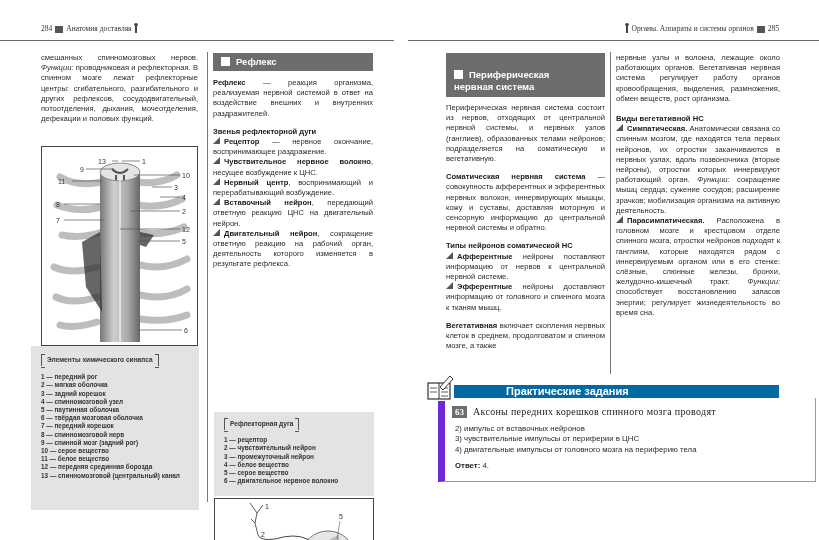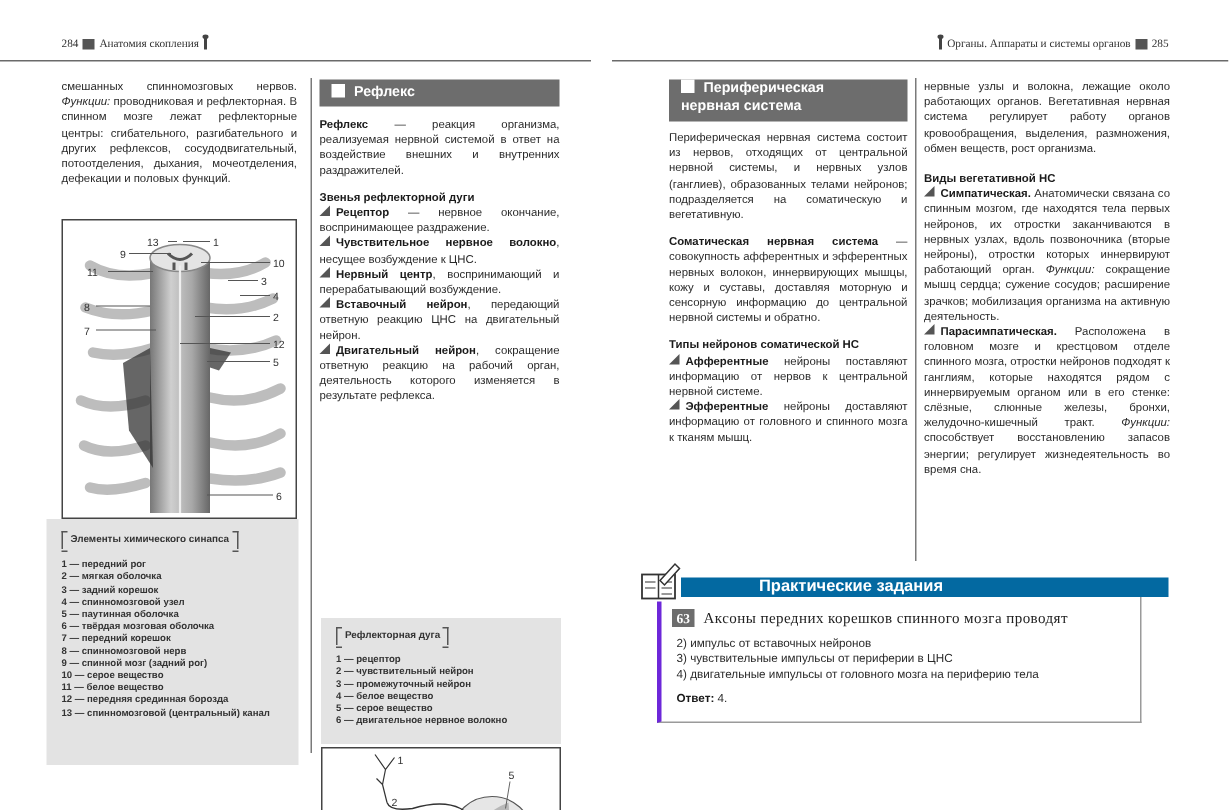--- a/index.html
+++ b/index.html
@@ -37,7 +37,7 @@
 <body>
 
 <div class="running-head" style="left:41px;">
-  <span>284</span><span class="sq"></span><span>Анатомия скопления</span><span class="fig"></span>
+  <span>284</span><span class="sq"></span><span>Анатомия доставляя</span><span class="fig"></span>
 </div>
 <div class="head-rule" style="left:0; width:394px;"></div>
 

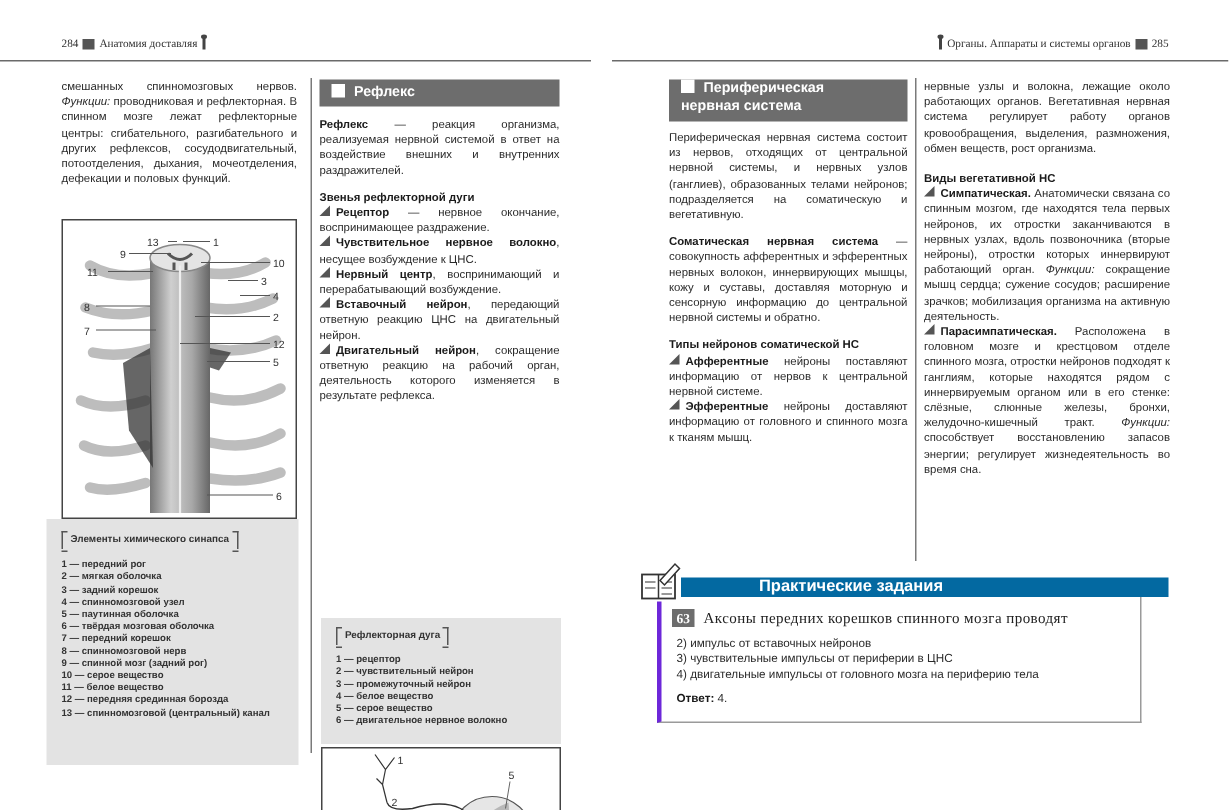--- a/index.html
+++ b/index.html
@@ -186,7 +186,7 @@
 <div class="head-rule" style="left:408px; width:411px;"></div>
 
 <div class="col" style="left:446px; top:53px; width:159px;">
-  <div class="sect-head" style="padding-top:0; padding-bottom:4px;">
+  <div class="sect-head" style="padding-top:16px; padding-bottom:4px;">
     <div><span class="box"></span><span>Периферическая</span></div>
     <div>нервная система</div>
   </div>

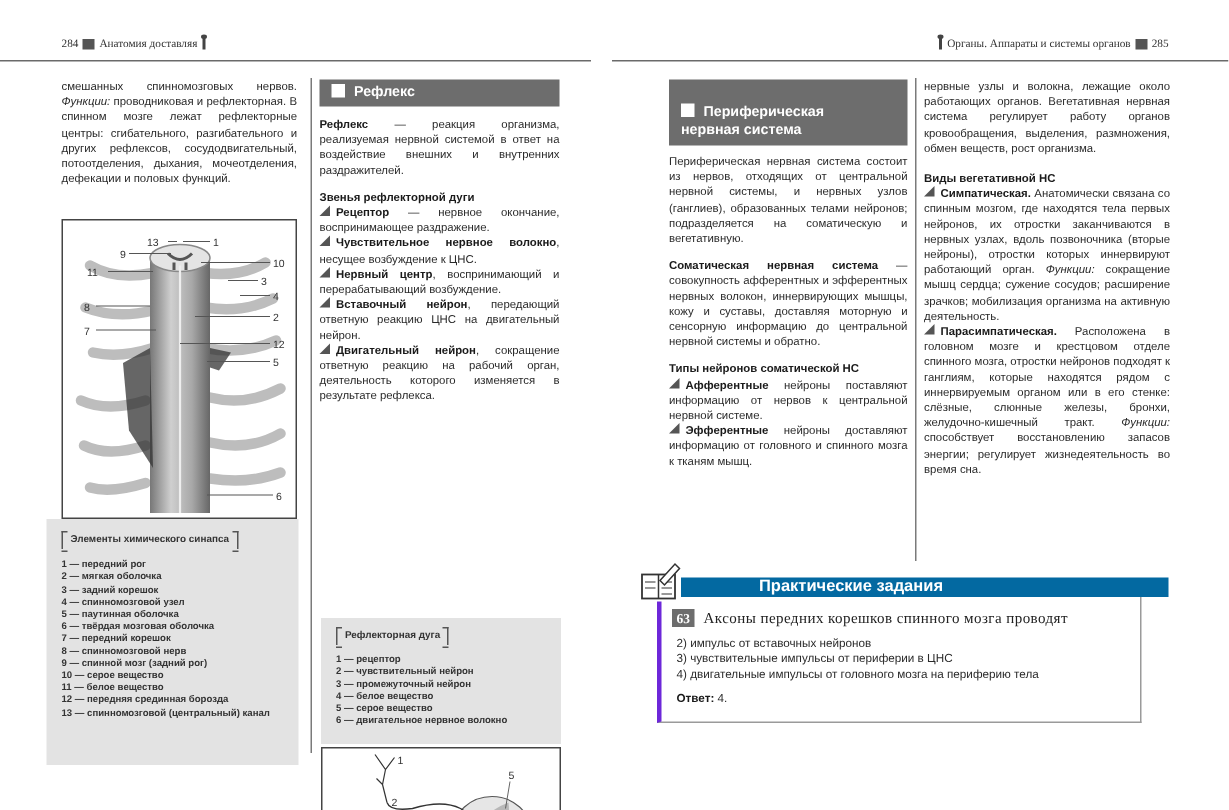--- a/index.html
+++ b/index.html
@@ -198,6 +198,7 @@
   <p><span class="tri"></span><b>Афферентные</b><span> нейроны поставляют информацию от нервов к центральной нервной системе.</span></p>
   <p><span class="tri"></span><b>Эфферентные</b><span> нейроны доставляют информацию от головного и спинного мозга к тканям мышц.</span></p>
   <div class="gap"></div>
+  <p><b>Вегетативная</b><span> включает скопления нервных клеток в среднем, продолговатом и спинном мозге, а также</span></p>
 </div>
 
 <div class="vrule" style="left:610px; top:52px; height:322px;"></div>

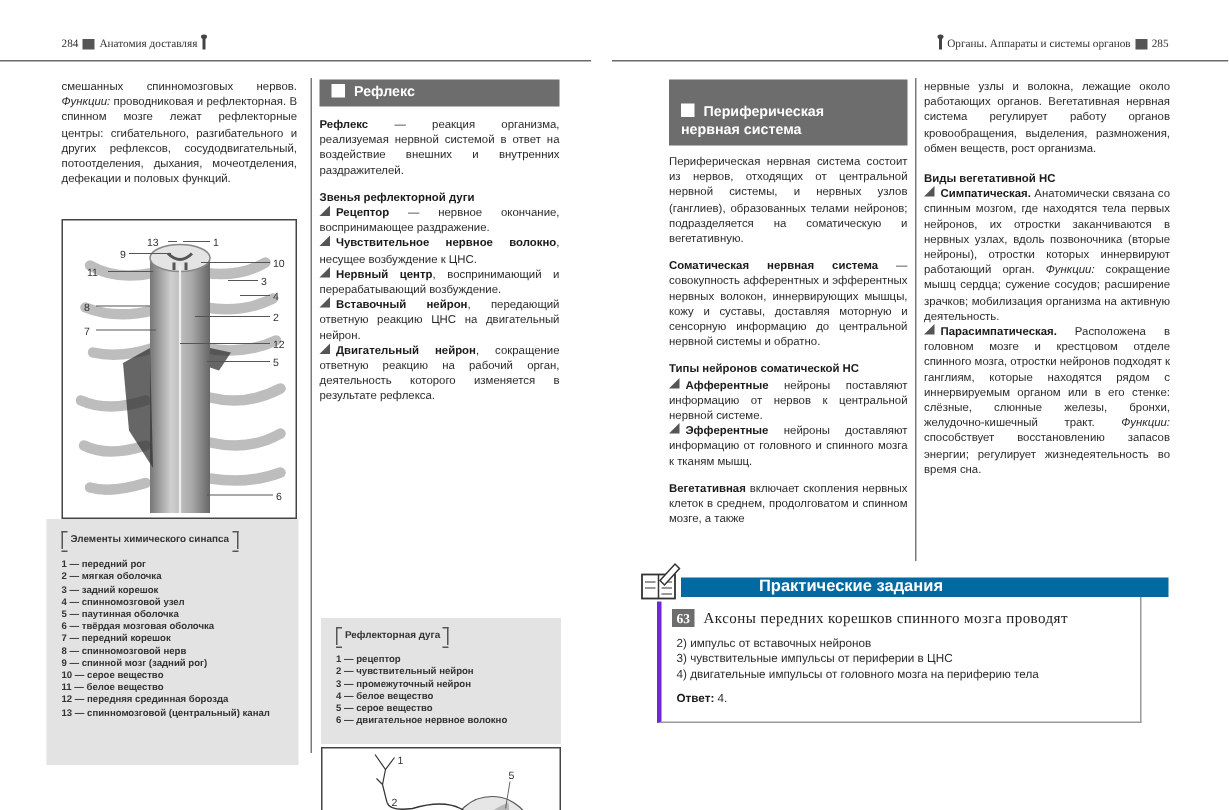--- a/index.html
+++ b/index.html
@@ -228,7 +228,7 @@
       <path d="M14 12 L24 1 L27 4 L17 15 Z" fill="#fff" stroke="#333"></path>
     </svg>
   </div>
-  <div class="task-box" style="padding:8px 20px 10px 10px; margin-left:-8px; width:323px; border-left:3px solid #6d28d9;">
+  <div class="task-box" style="padding:8px 20px 10px 10px; margin-left:-8px; width:378px; border-left:7px solid #6d28d9;">
     <div style="margin-left:-3px; margin-bottom:6px;">
       <span class="qnum">63</span><span class="qtext">Аксоны передних корешков спинного мозга проводят</span>
     </div>

